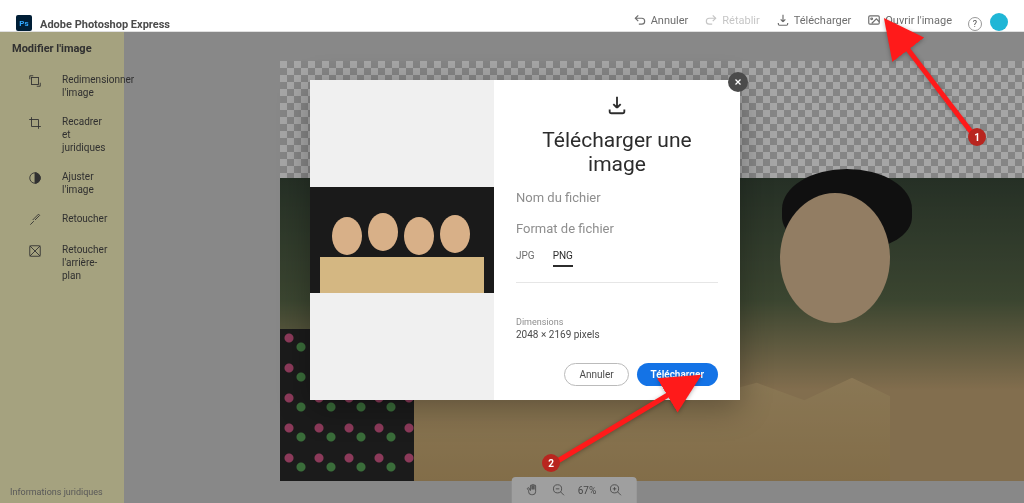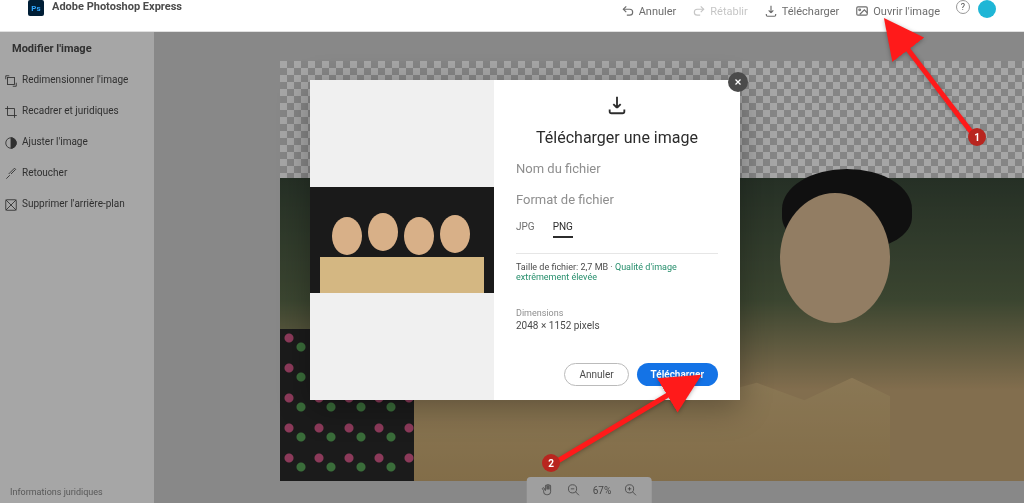--- a/index.html
+++ b/index.html
@@ -4,7 +4,7 @@
 <style>
 *{margin:0;padding:0;box-sizing:border-box;font-family:-apple-system,BlinkMacSystemFont,"Segoe UI",Roboto,sans-serif}
 body{width:1024px;height:503px;overflow:hidden;background:#d1d1d1;position:relative}
-.topbar{height:32px;background:#fff;display:flex;align-items:flex-start;padding:0 28px;border-bottom:1px solid #e0e0e0;font-size:11px;color:#4b4b4b}
+.topbar{height:32px;background:#fff;display:flex;align-items:flex-end;padding:0 16px;border-bottom:1px solid #e0e0e0;font-size:11px;color:#4b4b4b}
 .topbar .logo{width:16px;height:16px;background:#001e36;border-radius:2px;margin-right:8px;display:flex;align-items:center;justify-content:center;color:#31a8ff;font-size:8px;font-weight:bold}
 .topbar .title{font-weight:700}
 .topbar .spacer{flex:1}

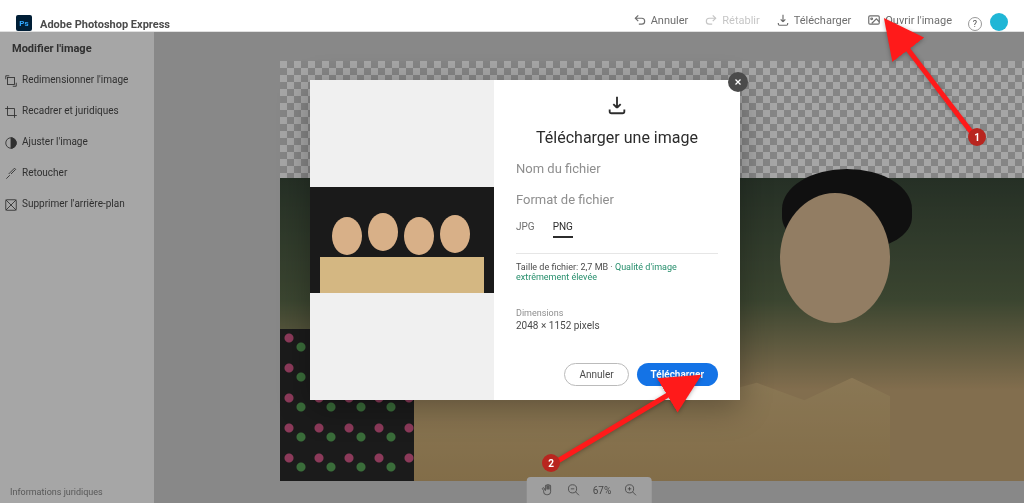--- a/index.html
+++ b/index.html
@@ -14,7 +14,7 @@
 .topbar .help{width:14px;height:14px;border-radius:50%;border:1px solid #999;display:flex;align-items:center;justify-content:center;font-size:9px;margin:0 8px}
 .topbar .avatar{width:18px;height:18px;border-radius:50%;background:#1fb6d6}
 .main{display:flex;height:calc(100% - 32px)}
-.sidebar{width:154px;background:#ffffff;padding:10px 0;font-size:10px;color:#4b4b4b}
+.sidebar{width:124px;background:#fef9c3;padding:10px 0;font-size:10px;color:#4b4b4b}
 .sidebar .sbtitle{font-weight:700;padding:0 12px 10px;font-size:11px}
 .sidebar .item{display:flex;align-items:flex-start;gap:4px;padding:8px 4px;cursor:pointer}
 .sidebar .item svg{width:14px;height:14px;flex-shrink:0;margin-top:1px}

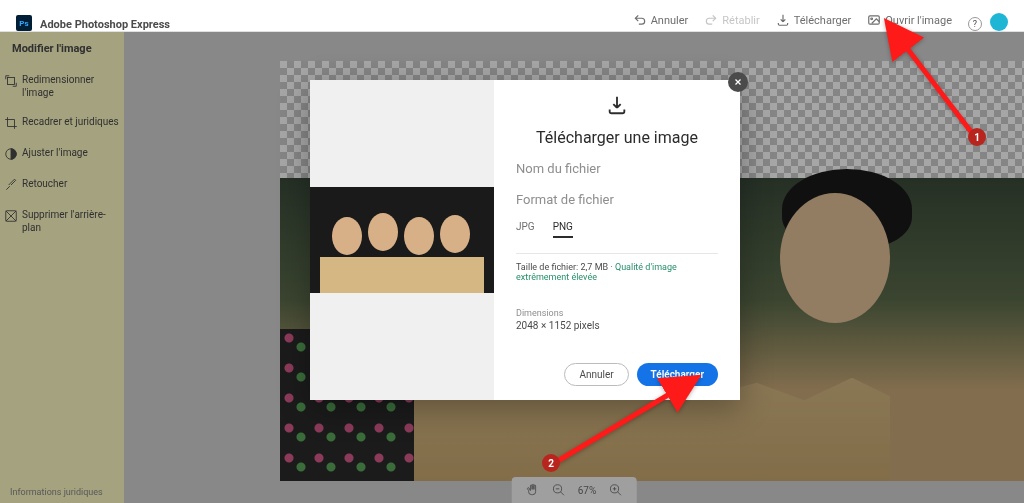--- a/index.html
+++ b/index.html
@@ -16,7 +16,7 @@
 .main{display:flex;height:calc(100% - 32px)}
 .sidebar{width:124px;background:#fef9c3;padding:10px 0;font-size:10px;color:#4b4b4b}
 .sidebar .sbtitle{font-weight:700;padding:0 12px 10px;font-size:11px}
-.sidebar .item{display:flex;align-items:flex-start;gap:4px;padding:8px 4px;cursor:pointer}
+.sidebar .item{display:flex;align-items:flex-start;gap:20px;padding:8px 28px;cursor:pointer}
 .sidebar .item svg{width:14px;height:14px;flex-shrink:0;margin-top:1px}
 .sidebar .item span{line-height:1.3}
 .sidebar .legal{position:absolute;bottom:6px;left:10px;font-size:9px;color:#888}

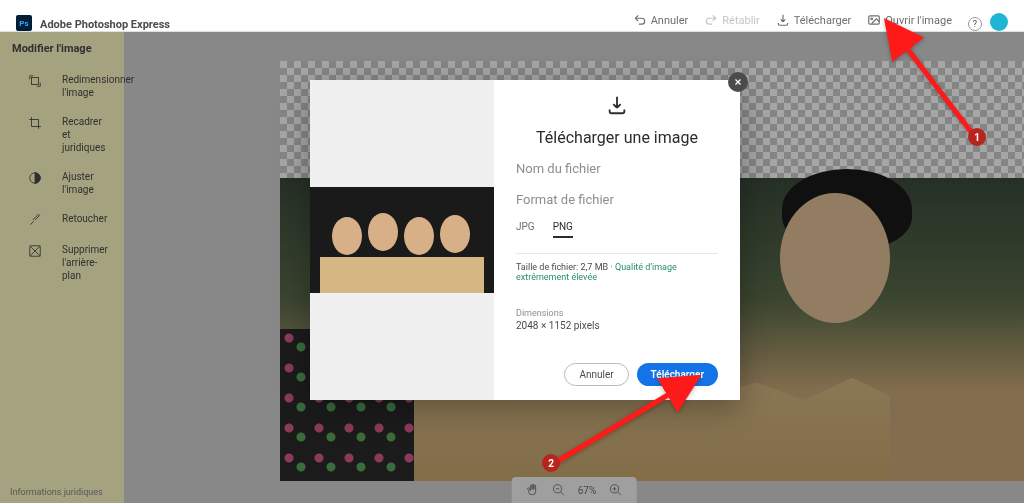--- a/index.html
+++ b/index.html
@@ -48,7 +48,7 @@
 .modal .right{flex:1;padding:14px 22px;display:flex;flex-direction:column}
 .modal .dlicon{align-self:center;margin-bottom:8px}
 .modal .dlicon svg{width:22px;height:22px}
-.modal h2{font-size:16px;text-align:center;margin-bottom:14px;font-weight:400;color:#2c2c2c}
+.modal h2{font-size:21px;text-align:center;margin-bottom:14px;font-weight:400;color:#2c2c2c}
 .modal .label{font-size:13px;color:#8e8e8e;margin-bottom:4px}
 .modal input{width:100%;border:1px solid #1473e6;padding:4px 6px;font-size:10px;outline:none;border-radius:2px}
 .modal .tabs{display:flex;gap:18px;margin:6px 0 9px;font-size:10px}

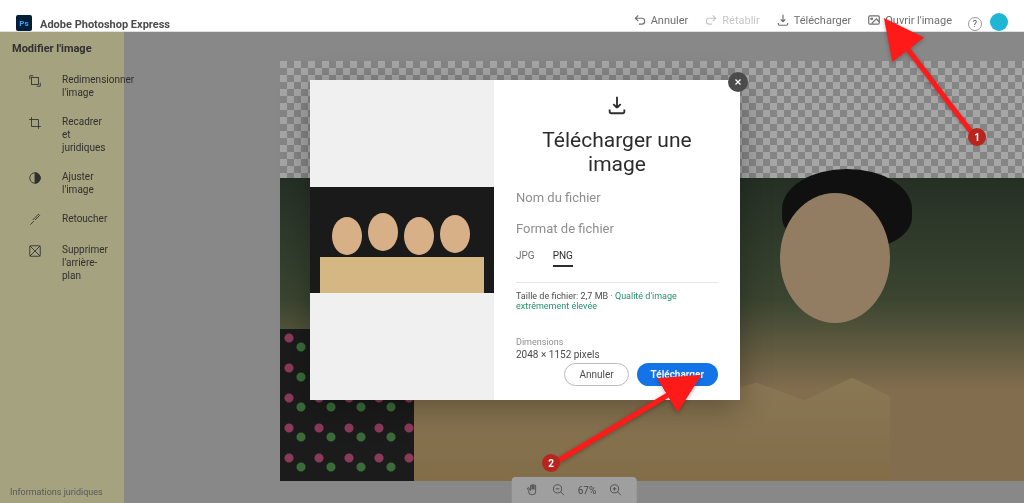--- a/index.html
+++ b/index.html
@@ -140,7 +140,7 @@
           <rect x="3" y="3" width="18" height="18" rx="2"></rect>
           <path d="M3 3l18 18M3 21L21 3"></path>
         </svg>
-      <span>Supprimer l'arrière-plan</span>
+      <span>Retoucher l'arrière-plan</span>
     </div>
     <div class="legal">Informations juridiques</div>
   </div>

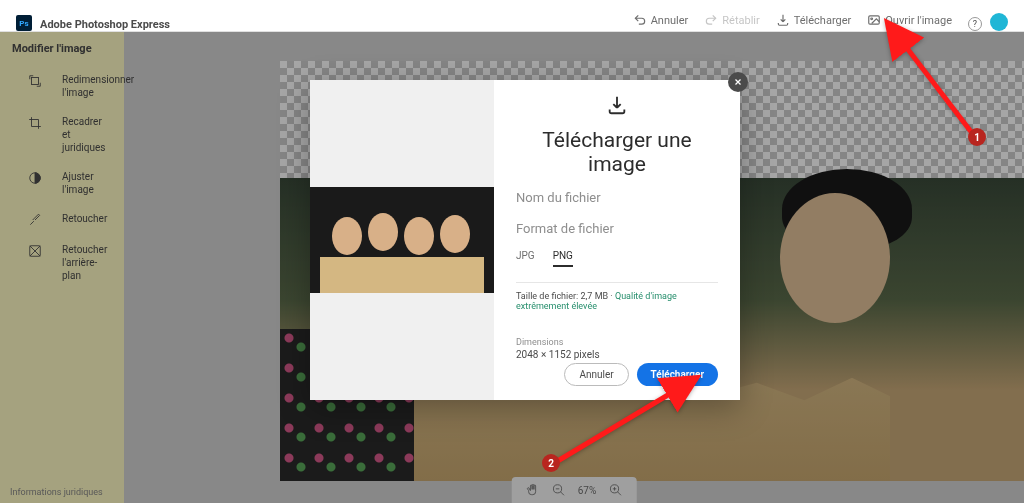--- a/index.html
+++ b/index.html
@@ -205,11 +205,6 @@
       <div class="tab active">PNG</div>
     </div>
     <div class="divider"></div>
-    <div class="info">
-      <span>Taille de fichier:</span>
-      <span>2,7 MB</span> ·
-      <span class="quality">Qualité d'image extrêmement élevée</span>
-    </div>
     <div class="dims">Dimensions</div>
     <div class="dimsval">2048 × 1152 pixels</div>
     <div class="actions">

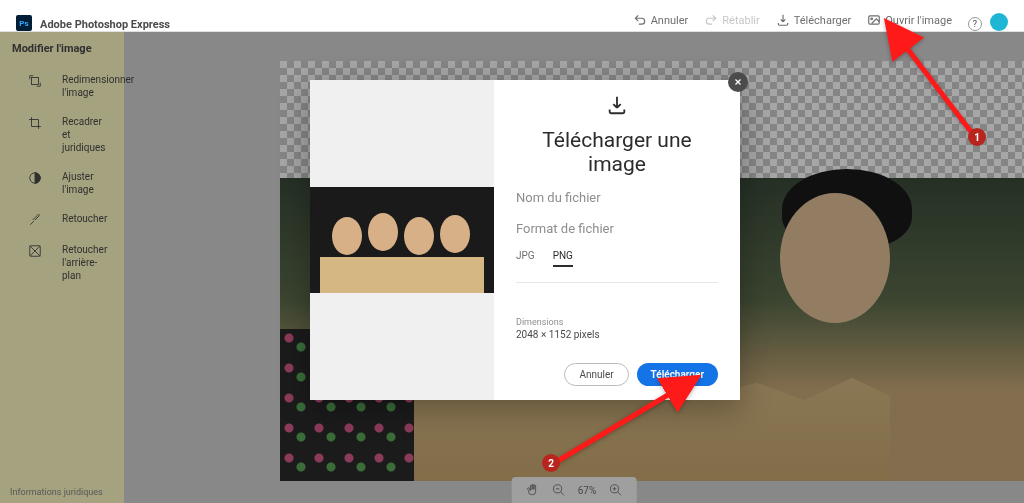--- a/index.html
+++ b/index.html
@@ -206,7 +206,7 @@
     </div>
     <div class="divider"></div>
     <div class="dims">Dimensions</div>
-    <div class="dimsval">2048 × 1152 pixels</div>
+    <div class="dimsval">2048 × 2169 pixels</div>
     <div class="actions">
       <button class="btn secondary">Annuler</button>
       <button class="btn primary">Télécharger</button>

